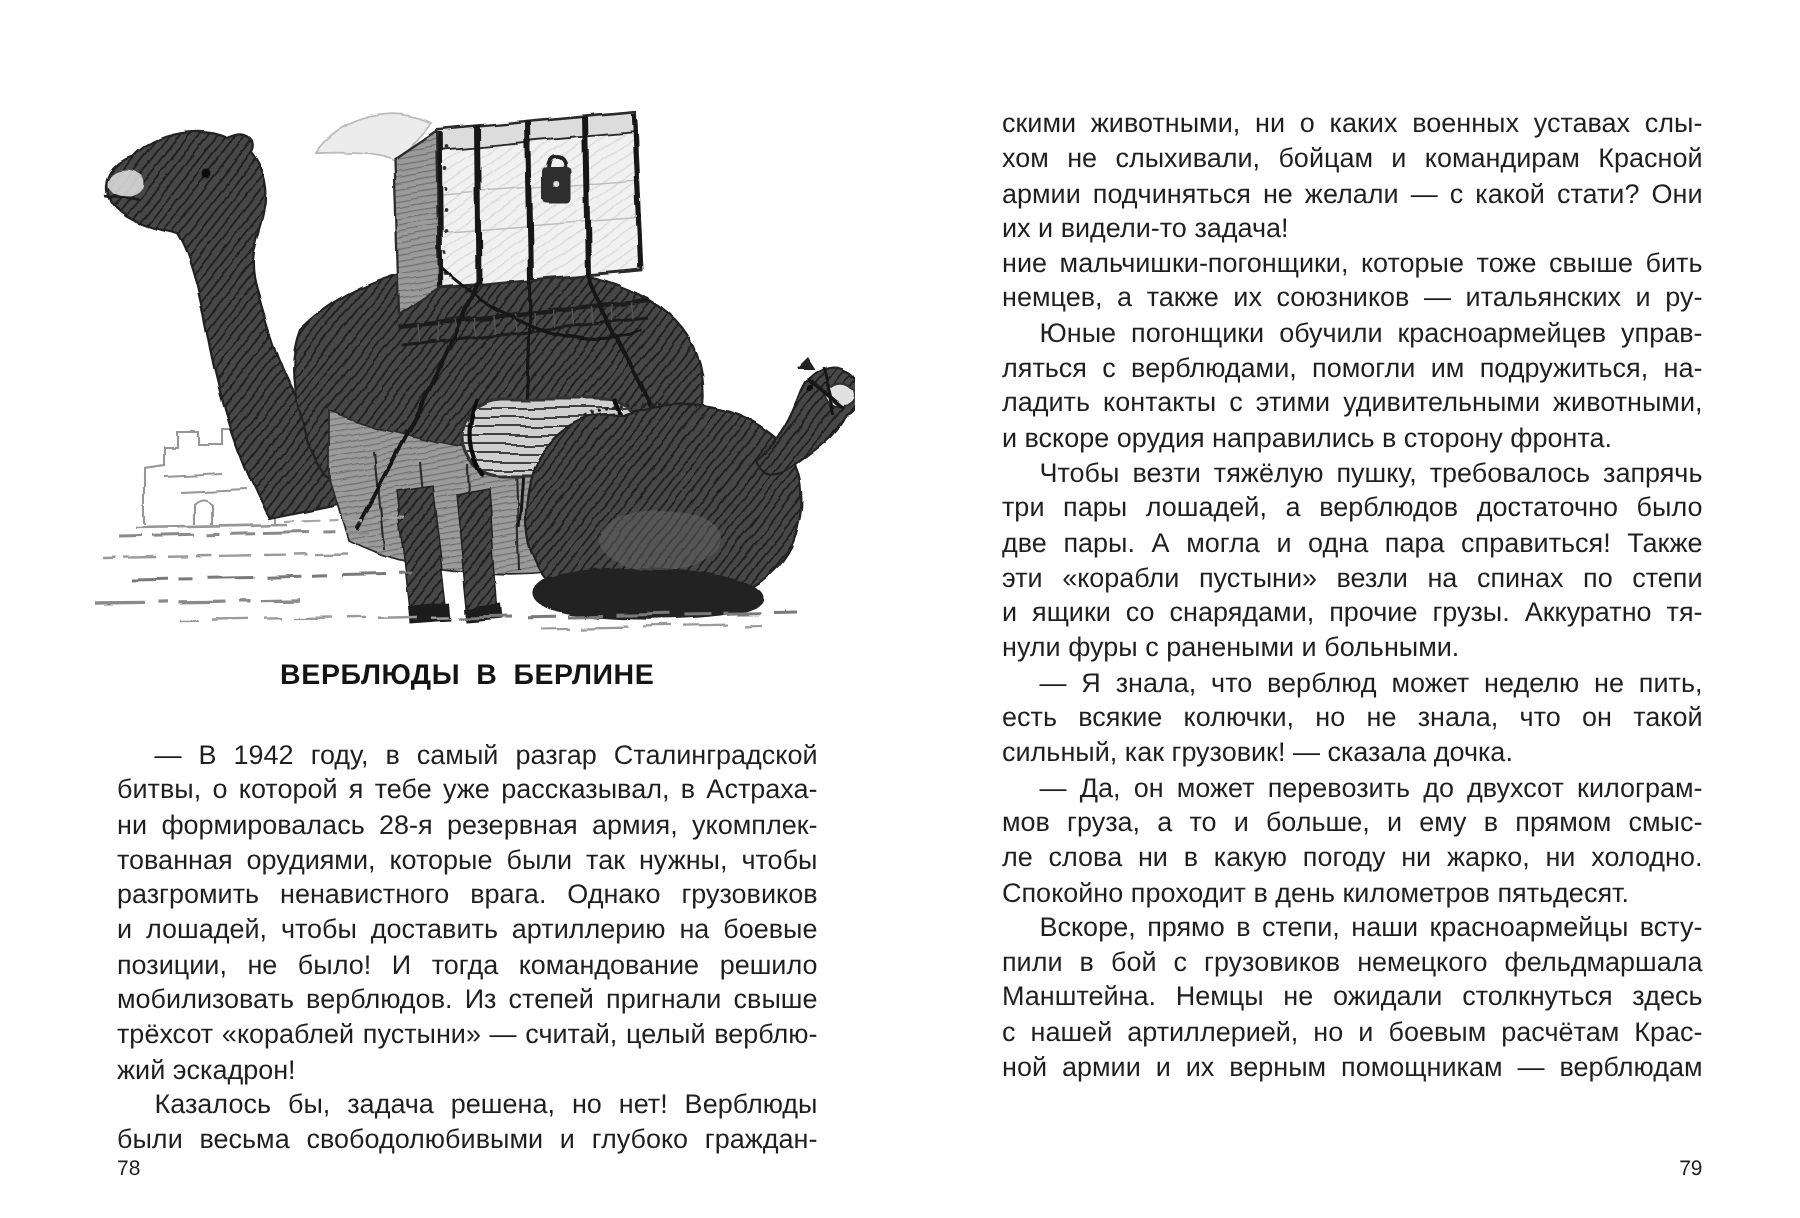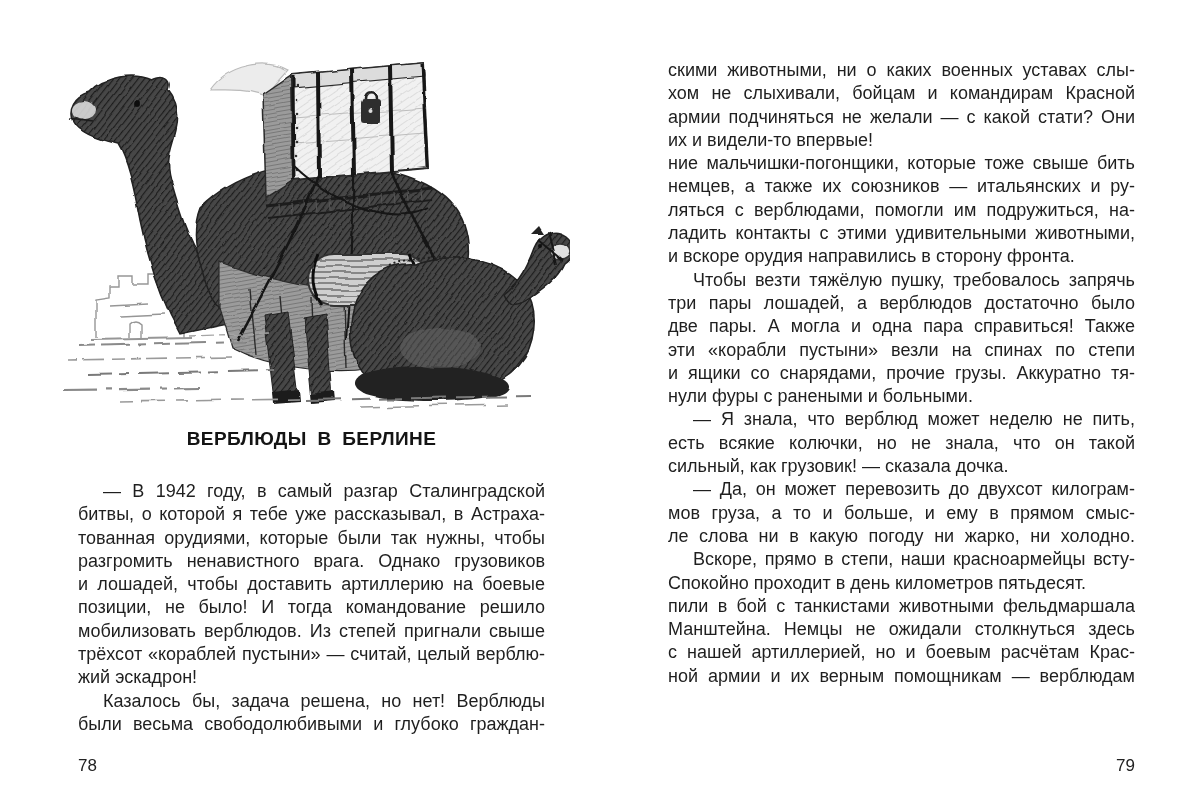--- a/index.html
+++ b/index.html
@@ -7,7 +7,7 @@
     width:1200px;height:812px;background:#ffffff;position:relative;
     font-family:"Liberation Sans",sans-serif;overflow:hidden;
   }
-  .page{position:absolute;top:4px;height:576px;}
+  .page{position:absolute;top:16px;height:576px;}
   .page-left{left:0;width:600px;padding-left:16px;}
   .page-right{left:600px;width:600px;}
   .illustration{position:absolute;left:60px;top:44px;}

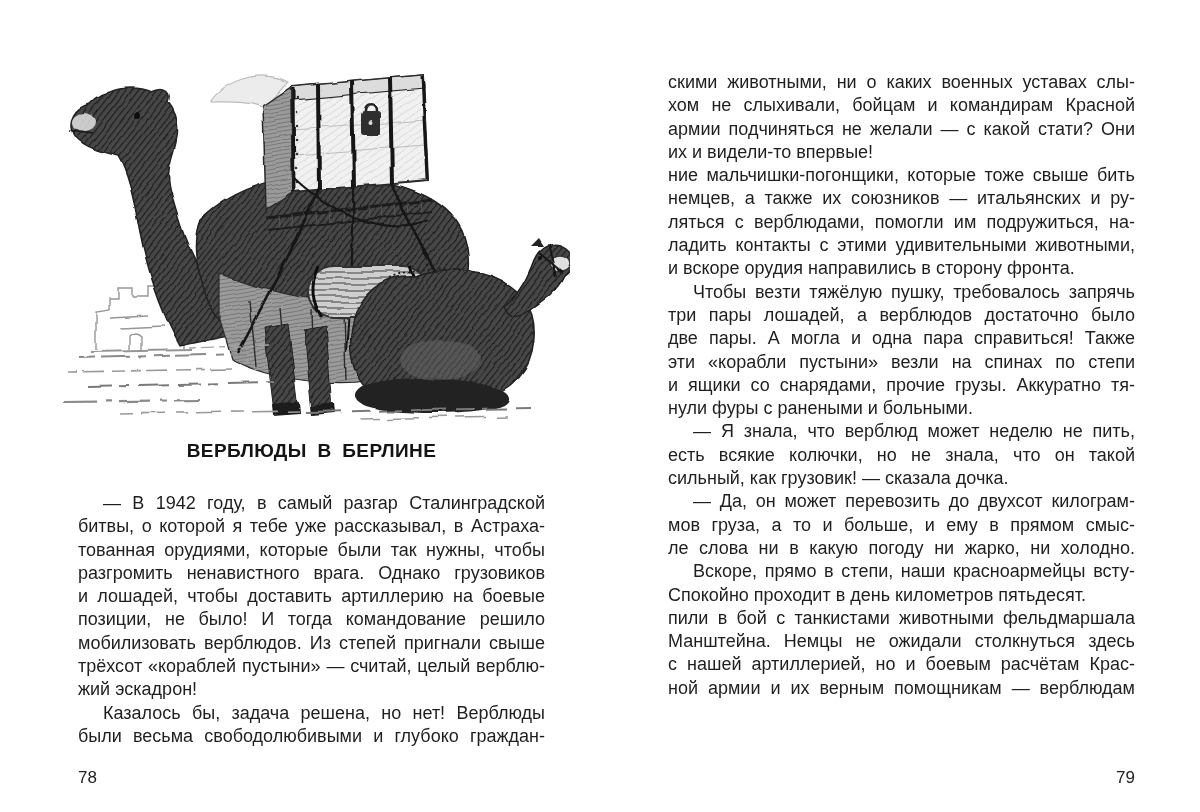--- a/index.html
+++ b/index.html
@@ -173,7 +173,7 @@
       <div class="line">скими животными, ни о каких военных уставах слы-</div>
       <div class="line">хом не слыхивали, бойцам и командирам Красной</div>
       <div class="line">армии подчиняться не желали — с какой стати? Они</div>
-      <div class="line end">их и видели-то впервые!</div>
+      <div class="line end">их и видели-то задача!</div>
       <div class="line">ние мальчишки-погонщики, которые тоже свыше бить</div>
       <div class="line">немцев, а также их союзников — итальянских и ру-</div>
       <div class="line">ляться с верблюдами, помогли им подружиться, на-</div>

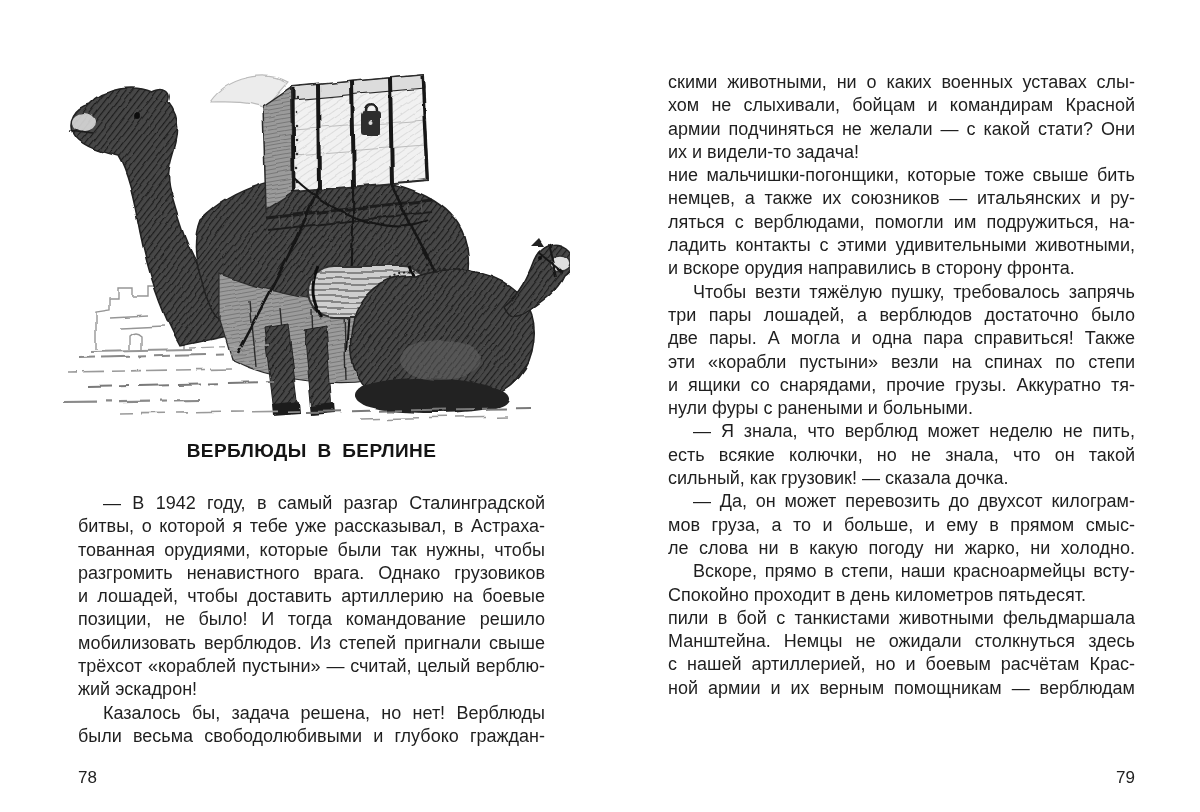--- a/index.html
+++ b/index.html
@@ -176,6 +176,7 @@
       <div class="line end">их и видели-то задача!</div>
       <div class="line">ние мальчишки-погонщики, которые тоже свыше бить</div>
       <div class="line">немцев, а также их союзников — итальянских и ру-</div>
+      <div class="line ind">Юные погонщики обучили красноармейцев управ-</div>
       <div class="line">ляться с верблюдами, помогли им подружиться, на-</div>
       <div class="line">ладить контакты с этими удивительными животными,</div>
       <div class="line end">и вскоре орудия направились в сторону фронта.</div>

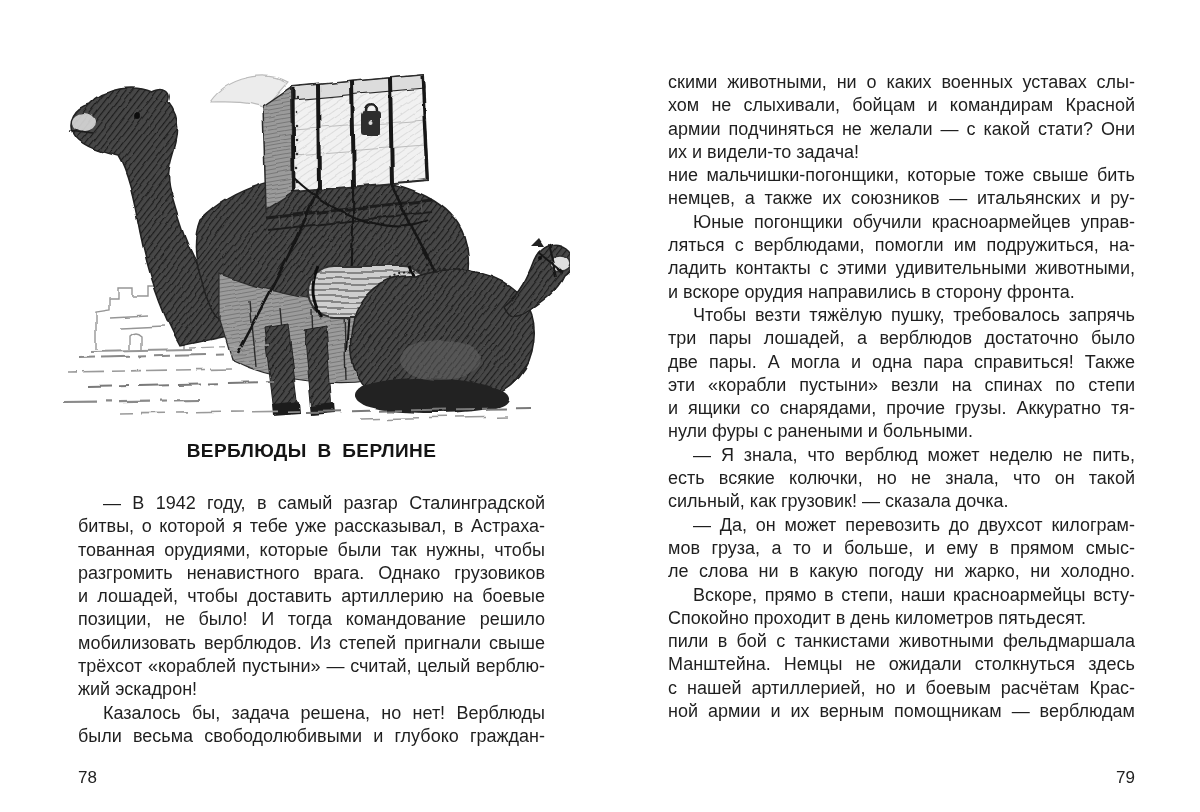--- a/index.html
+++ b/index.html
@@ -154,6 +154,7 @@
   <div class="text-col text-col-left">
       <div class="line ind">— В 1942 году, в самый разгар Сталинградской</div>
       <div class="line">битвы, о которой я тебе уже рассказывал, в Астраха-</div>
+      <div class="line">ни формировалась 28-я резервная армия, укомплек-</div>
       <div class="line">тованная орудиями, которые были так нужны, чтобы</div>
       <div class="line">разгромить ненавистного врага. Однако грузовиков</div>
       <div class="line">и лошадей, чтобы доставить артиллерию на боевые</div>

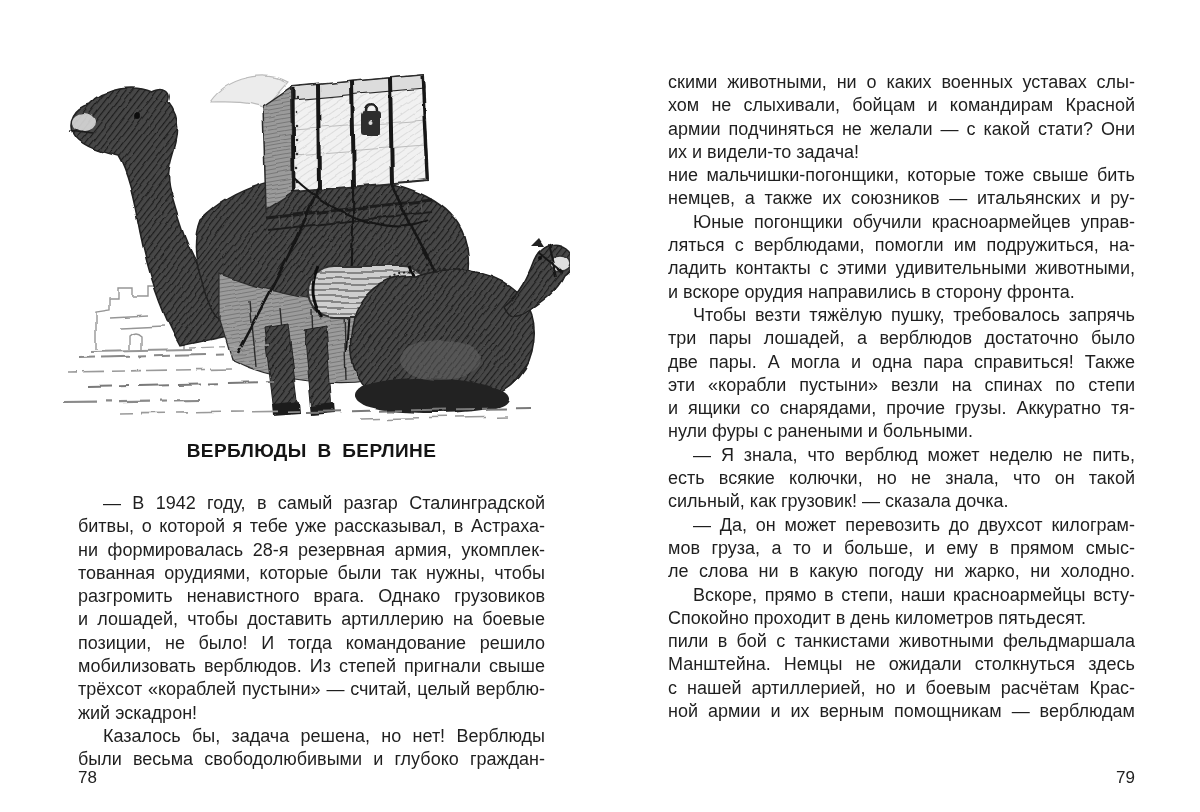--- a/index.html
+++ b/index.html
@@ -193,8 +193,8 @@
       <div class="line ind">— Да, он может перевозить до двухсот килограм-</div>
       <div class="line">мов груза, а то и больше, и ему в прямом смыс-</div>
       <div class="line">ле слова ни в какую погоду ни жарко, ни холодно.</div>
+      <div class="line end">Спокойно проходит в день километров пятьдесят.</div>
       <div class="line ind">Вскоре, прямо в степи, наши красноармейцы всту-</div>
-      <div class="line end">Спокойно проходит в день километров пятьдесят.</div>
       <div class="line">пили в бой с танкистами животными фельдмаршала</div>
       <div class="line">Манштейна. Немцы не ожидали столкнуться здесь</div>
       <div class="line">с нашей артиллерией, но и боевым расчётам Крас-</div>

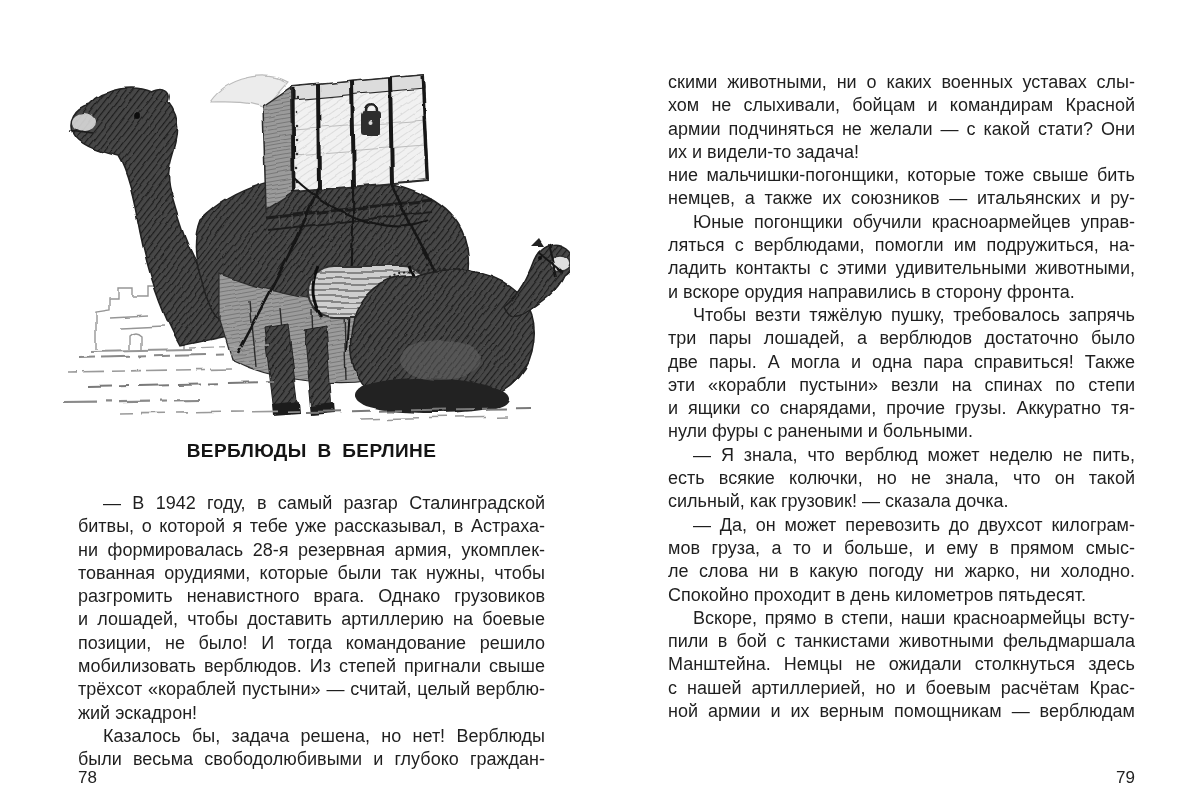--- a/index.html
+++ b/index.html
@@ -195,7 +195,7 @@
       <div class="line">ле слова ни в какую погоду ни жарко, ни холодно.</div>
       <div class="line end">Спокойно проходит в день километров пятьдесят.</div>
       <div class="line ind">Вскоре, прямо в степи, наши красноармейцы всту-</div>
-      <div class="line">пили в бой с танкистами животными фельдмаршала</div>
+      <div class="line">пили в бой с грузовиков немецкого фельдмаршала</div>
       <div class="line">Манштейна. Немцы не ожидали столкнуться здесь</div>
       <div class="line">с нашей артиллерией, но и боевым расчётам Крас-</div>
       <div class="line">ной армии и их верным помощникам — верблюдам</div>

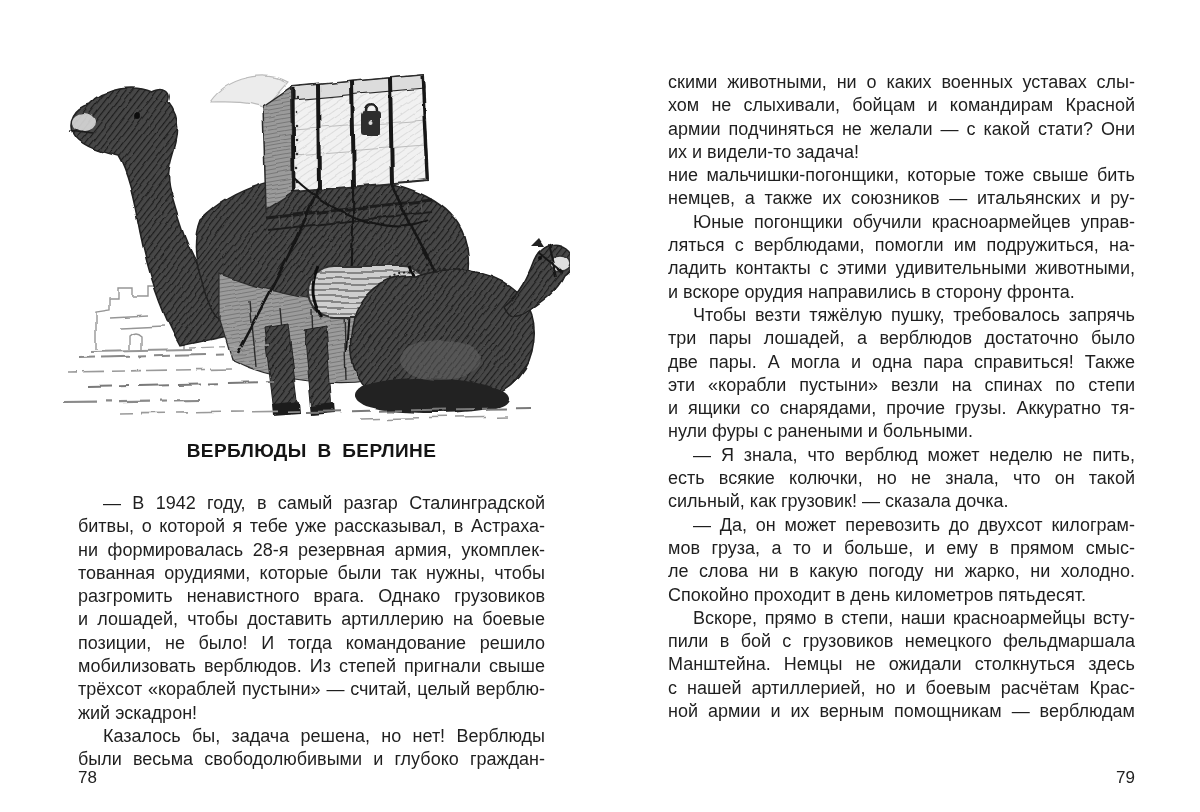--- a/index.html
+++ b/index.html
@@ -27,7 +27,7 @@
   .line.end{text-align-last:left;}
   .line.ind{text-indent:25px;}
   .pagenum{
-    position:absolute;top:752px;font-size:17px;color:#222;line-height:20px;
+    position:absolute;top:752px;font-size:14px;color:#222;line-height:20px;
   }
   .pagenum-left{left:78px;}
   .pagenum-right{left:68px;width:467px;text-align:right;}

